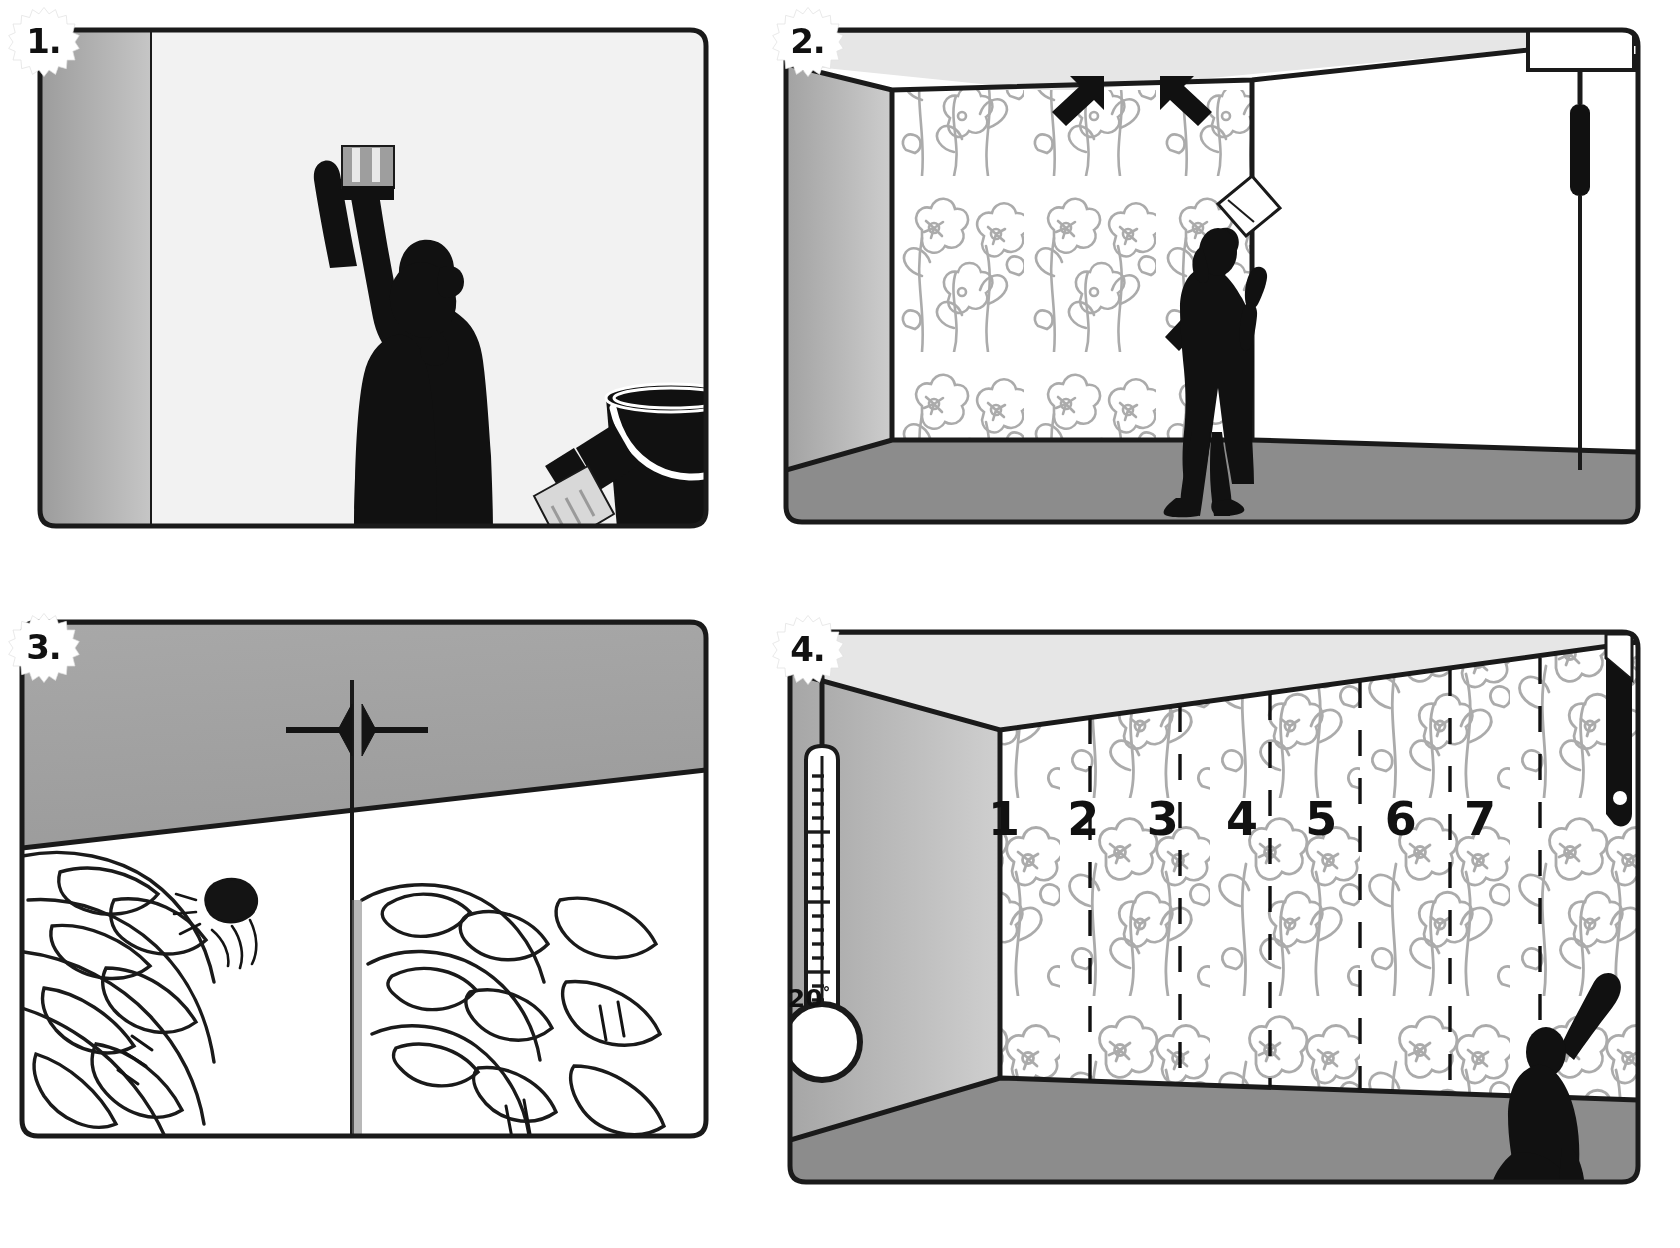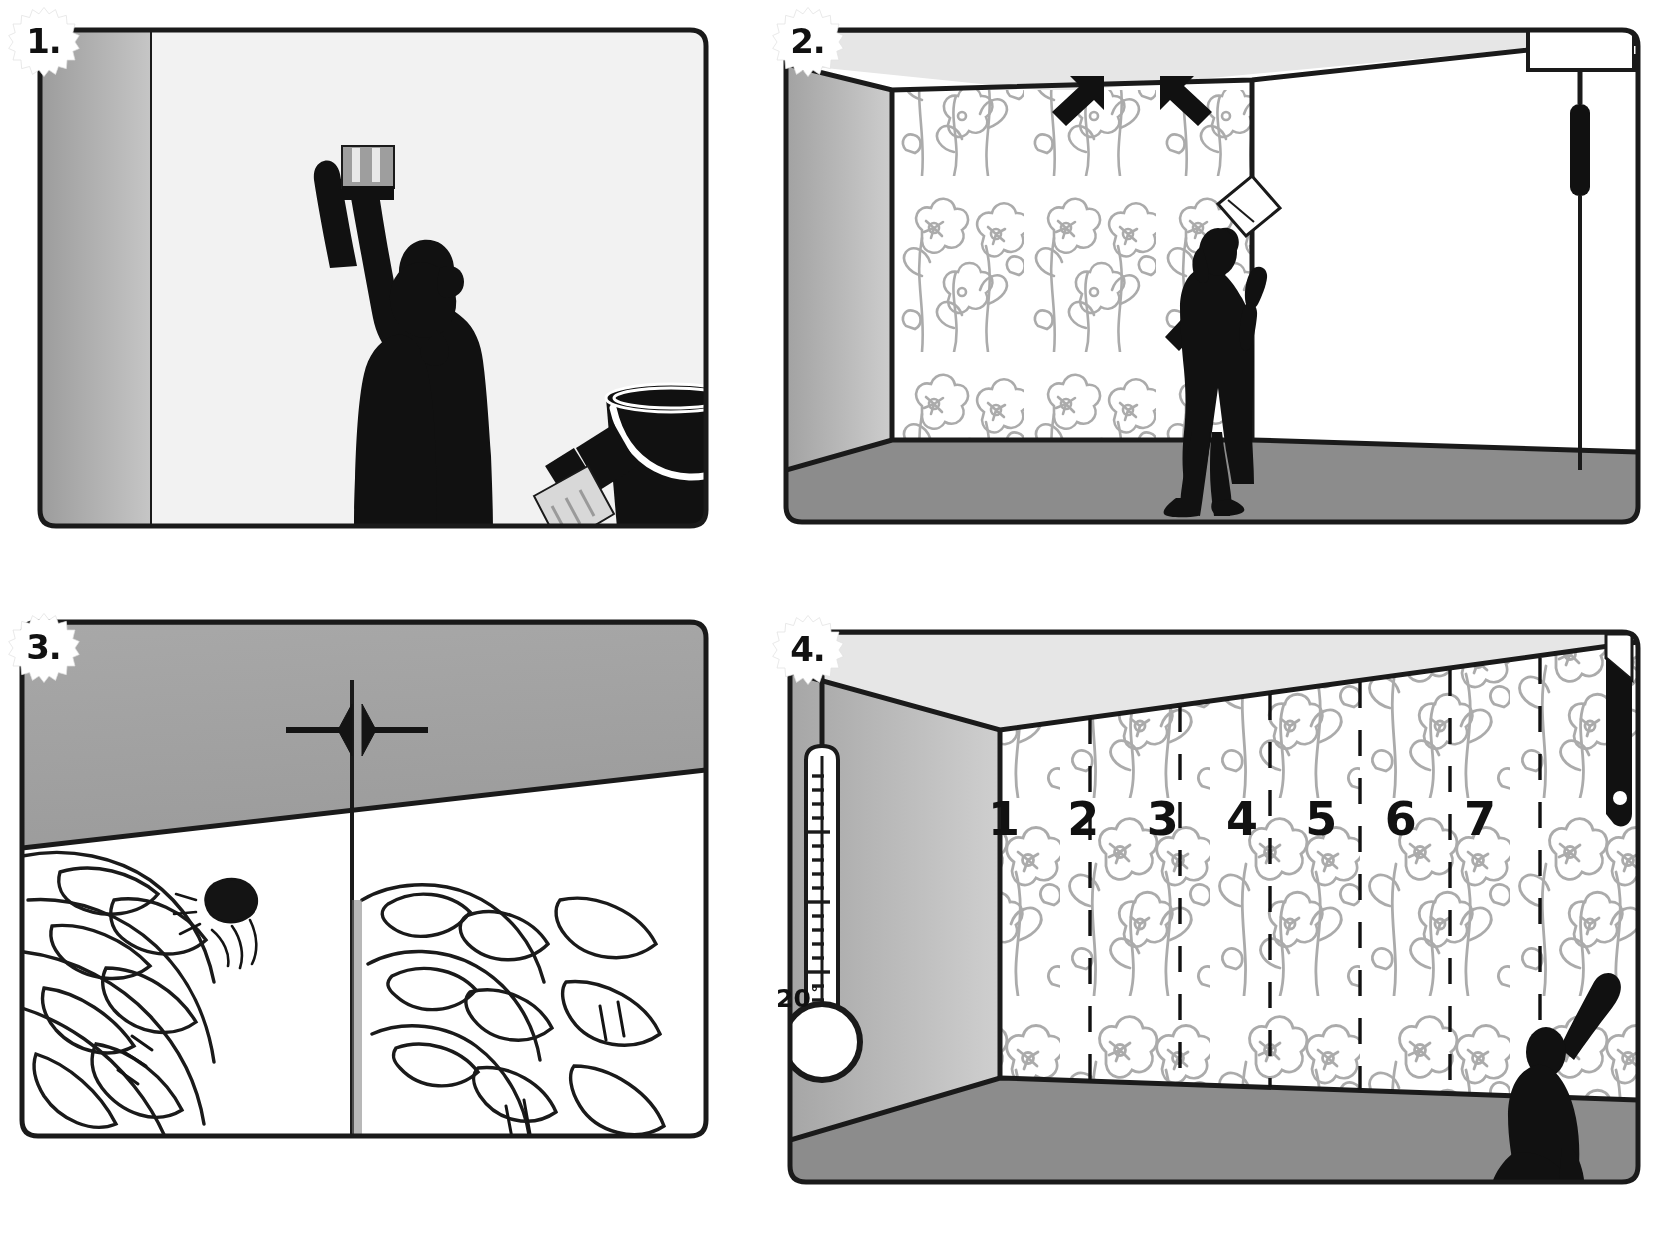--- a/index.html
+++ b/index.html
@@ -95,7 +95,7 @@
     left: 16px;
     top: 386px;
     width: 66px;
-    text-align: left;
+    text-align: center;
     font-family: "DejaVu Sans", sans-serif;
     font-weight: bold;
     font-size: 25px;

